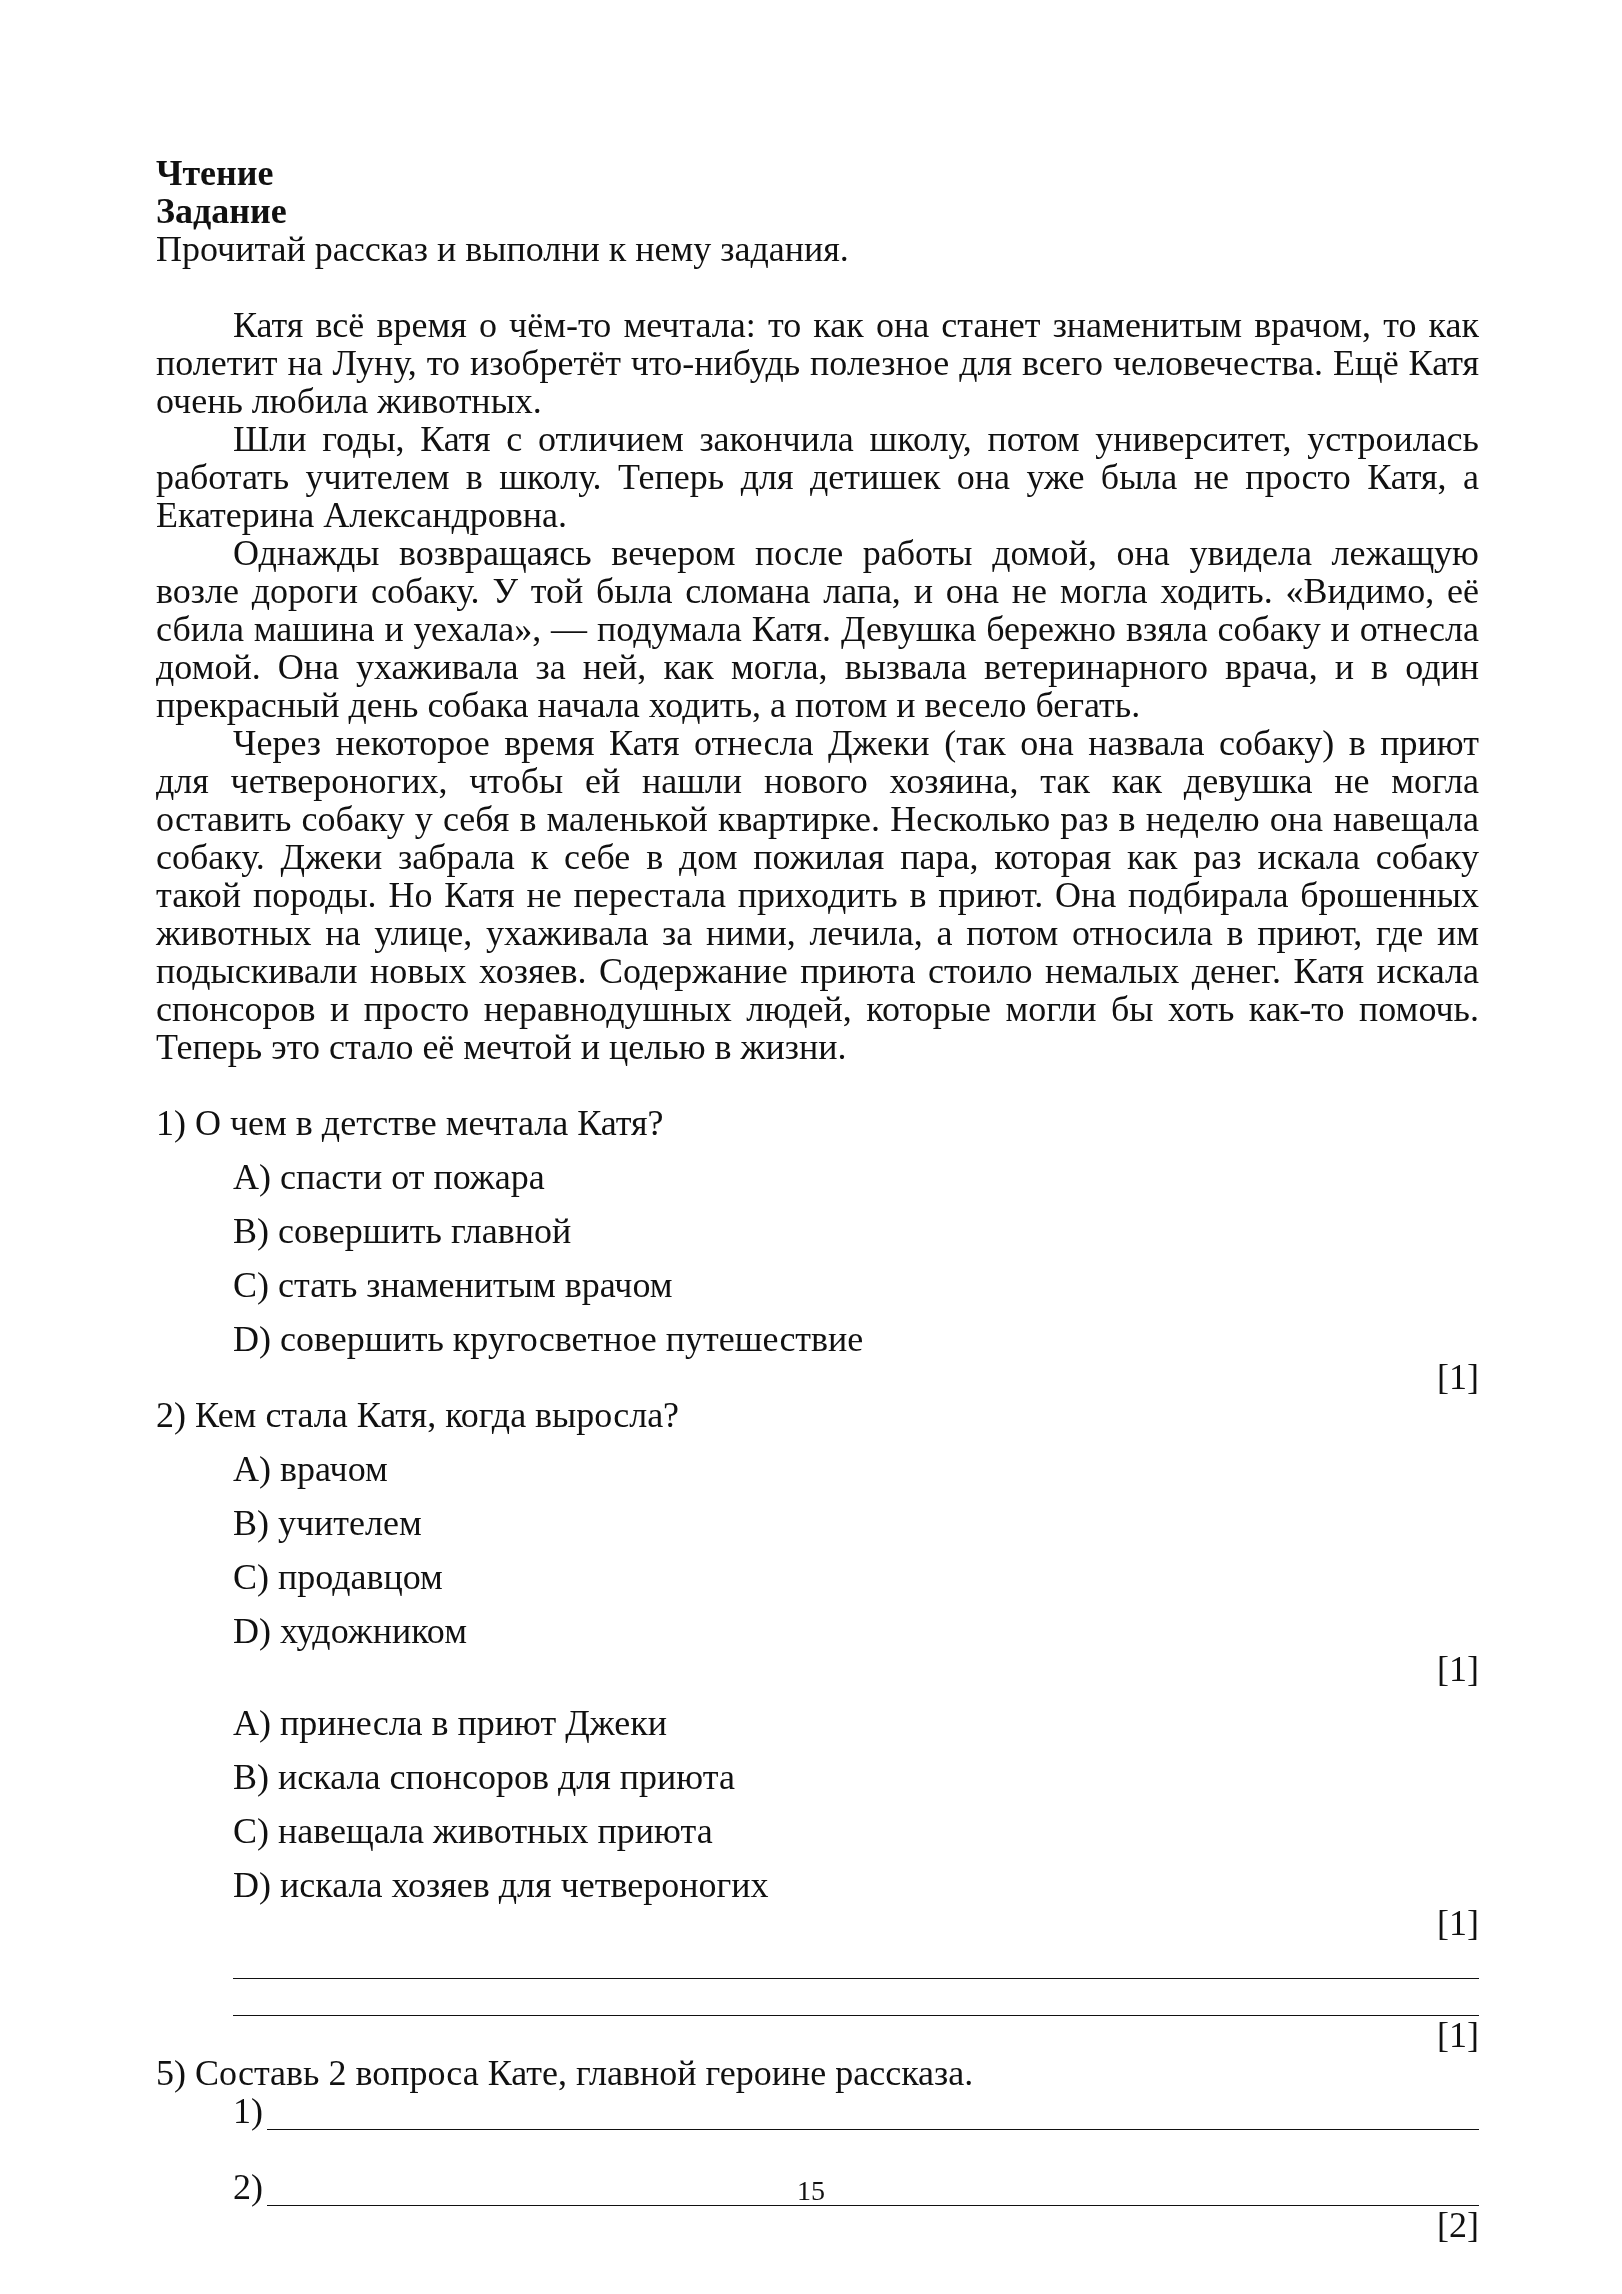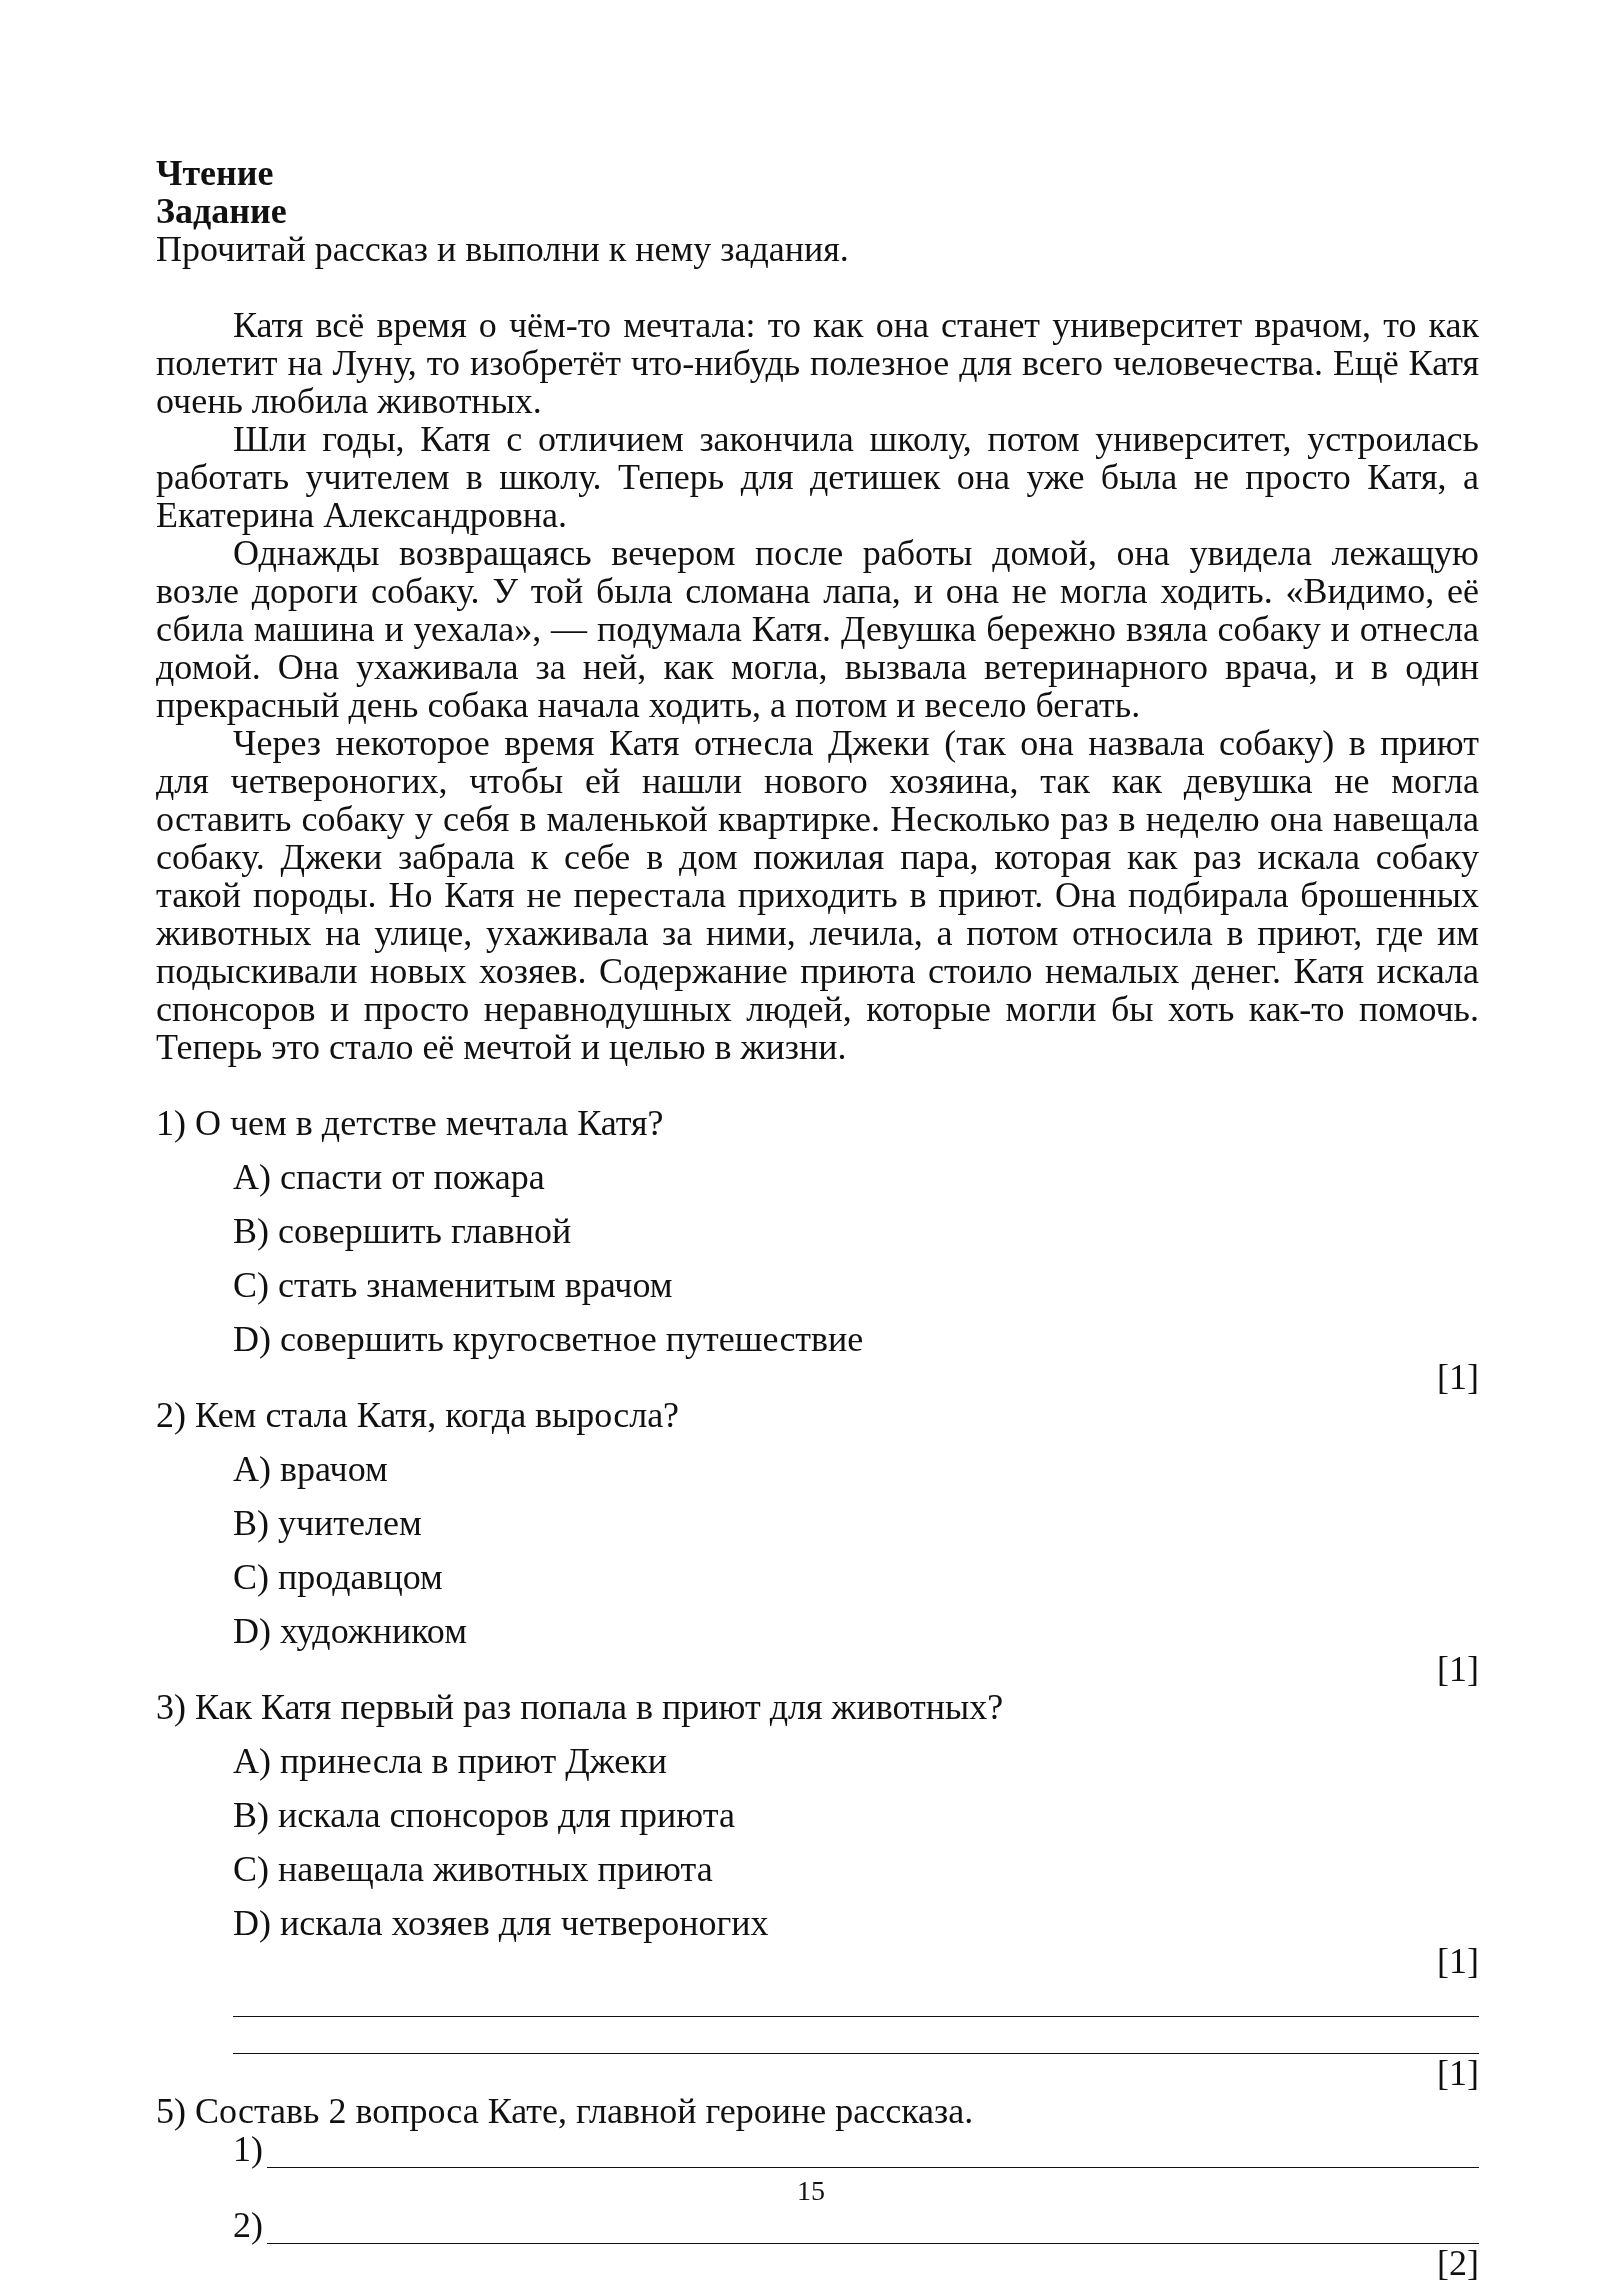--- a/index.html
+++ b/index.html
@@ -35,7 +35,7 @@
   <div class="intro">Прочитай рассказ и выполни к нему задания.</div>
 
   <div class="story">
-    <div class="para">Катя всё время о чём-то мечтала: то как она станет университет врачом, то как полетит на Луну, то изобретёт что-нибудь полезное для всего человечества. Ещё Катя очень любила животных.</div>
+    <div class="para">Катя всё время о чём-то мечтала: то как она станет знаменитым врачом, то как полетит на Луну, то изобретёт что-нибудь полезное для всего человечества. Ещё Катя очень любила животных.</div>
     <div class="para">Шли годы, Катя с отличием закончила школу, потом университет, устроилась работать учителем в школу. Теперь для детишек она уже была не просто Катя, а Екатерина Александровна.</div>
     <div class="para">Однажды возвращаясь вечером после работы домой, она увидела лежащую возле дороги собаку. У той была сломана лапа, и она не могла ходить. «Видимо, её сбила машина и уехала», — подумала Катя. Девушка бережно взяла собаку и отнесла домой. Она ухаживала за ней, как могла, вызвала ветеринарного врача, и в один прекрасный день собака начала ходить, а потом и весело бегать.</div>
     <div class="para">Через некоторое время Катя отнесла Джеки (так она назвала собаку) в приют для четвероногих, чтобы ей нашли нового хозяина, так как девушка не могла оставить собаку у себя в маленькой квартирке. Несколько раз в неделю она навещала собаку. Джеки забрала к себе в дом пожилая пара, которая как раз искала собаку такой породы. Но Катя не перестала приходить в приют. Она подбирала брошенных животных на улице, ухаживала за ними, лечила, а потом относила в приют, где им подыскивали новых хозяев. Содержание приюта стоило немалых денег. Катя искала спонсоров и просто неравнодушных людей, которые могли бы хоть как-то помочь. Теперь это стало её мечтой и целью в жизни.</div>

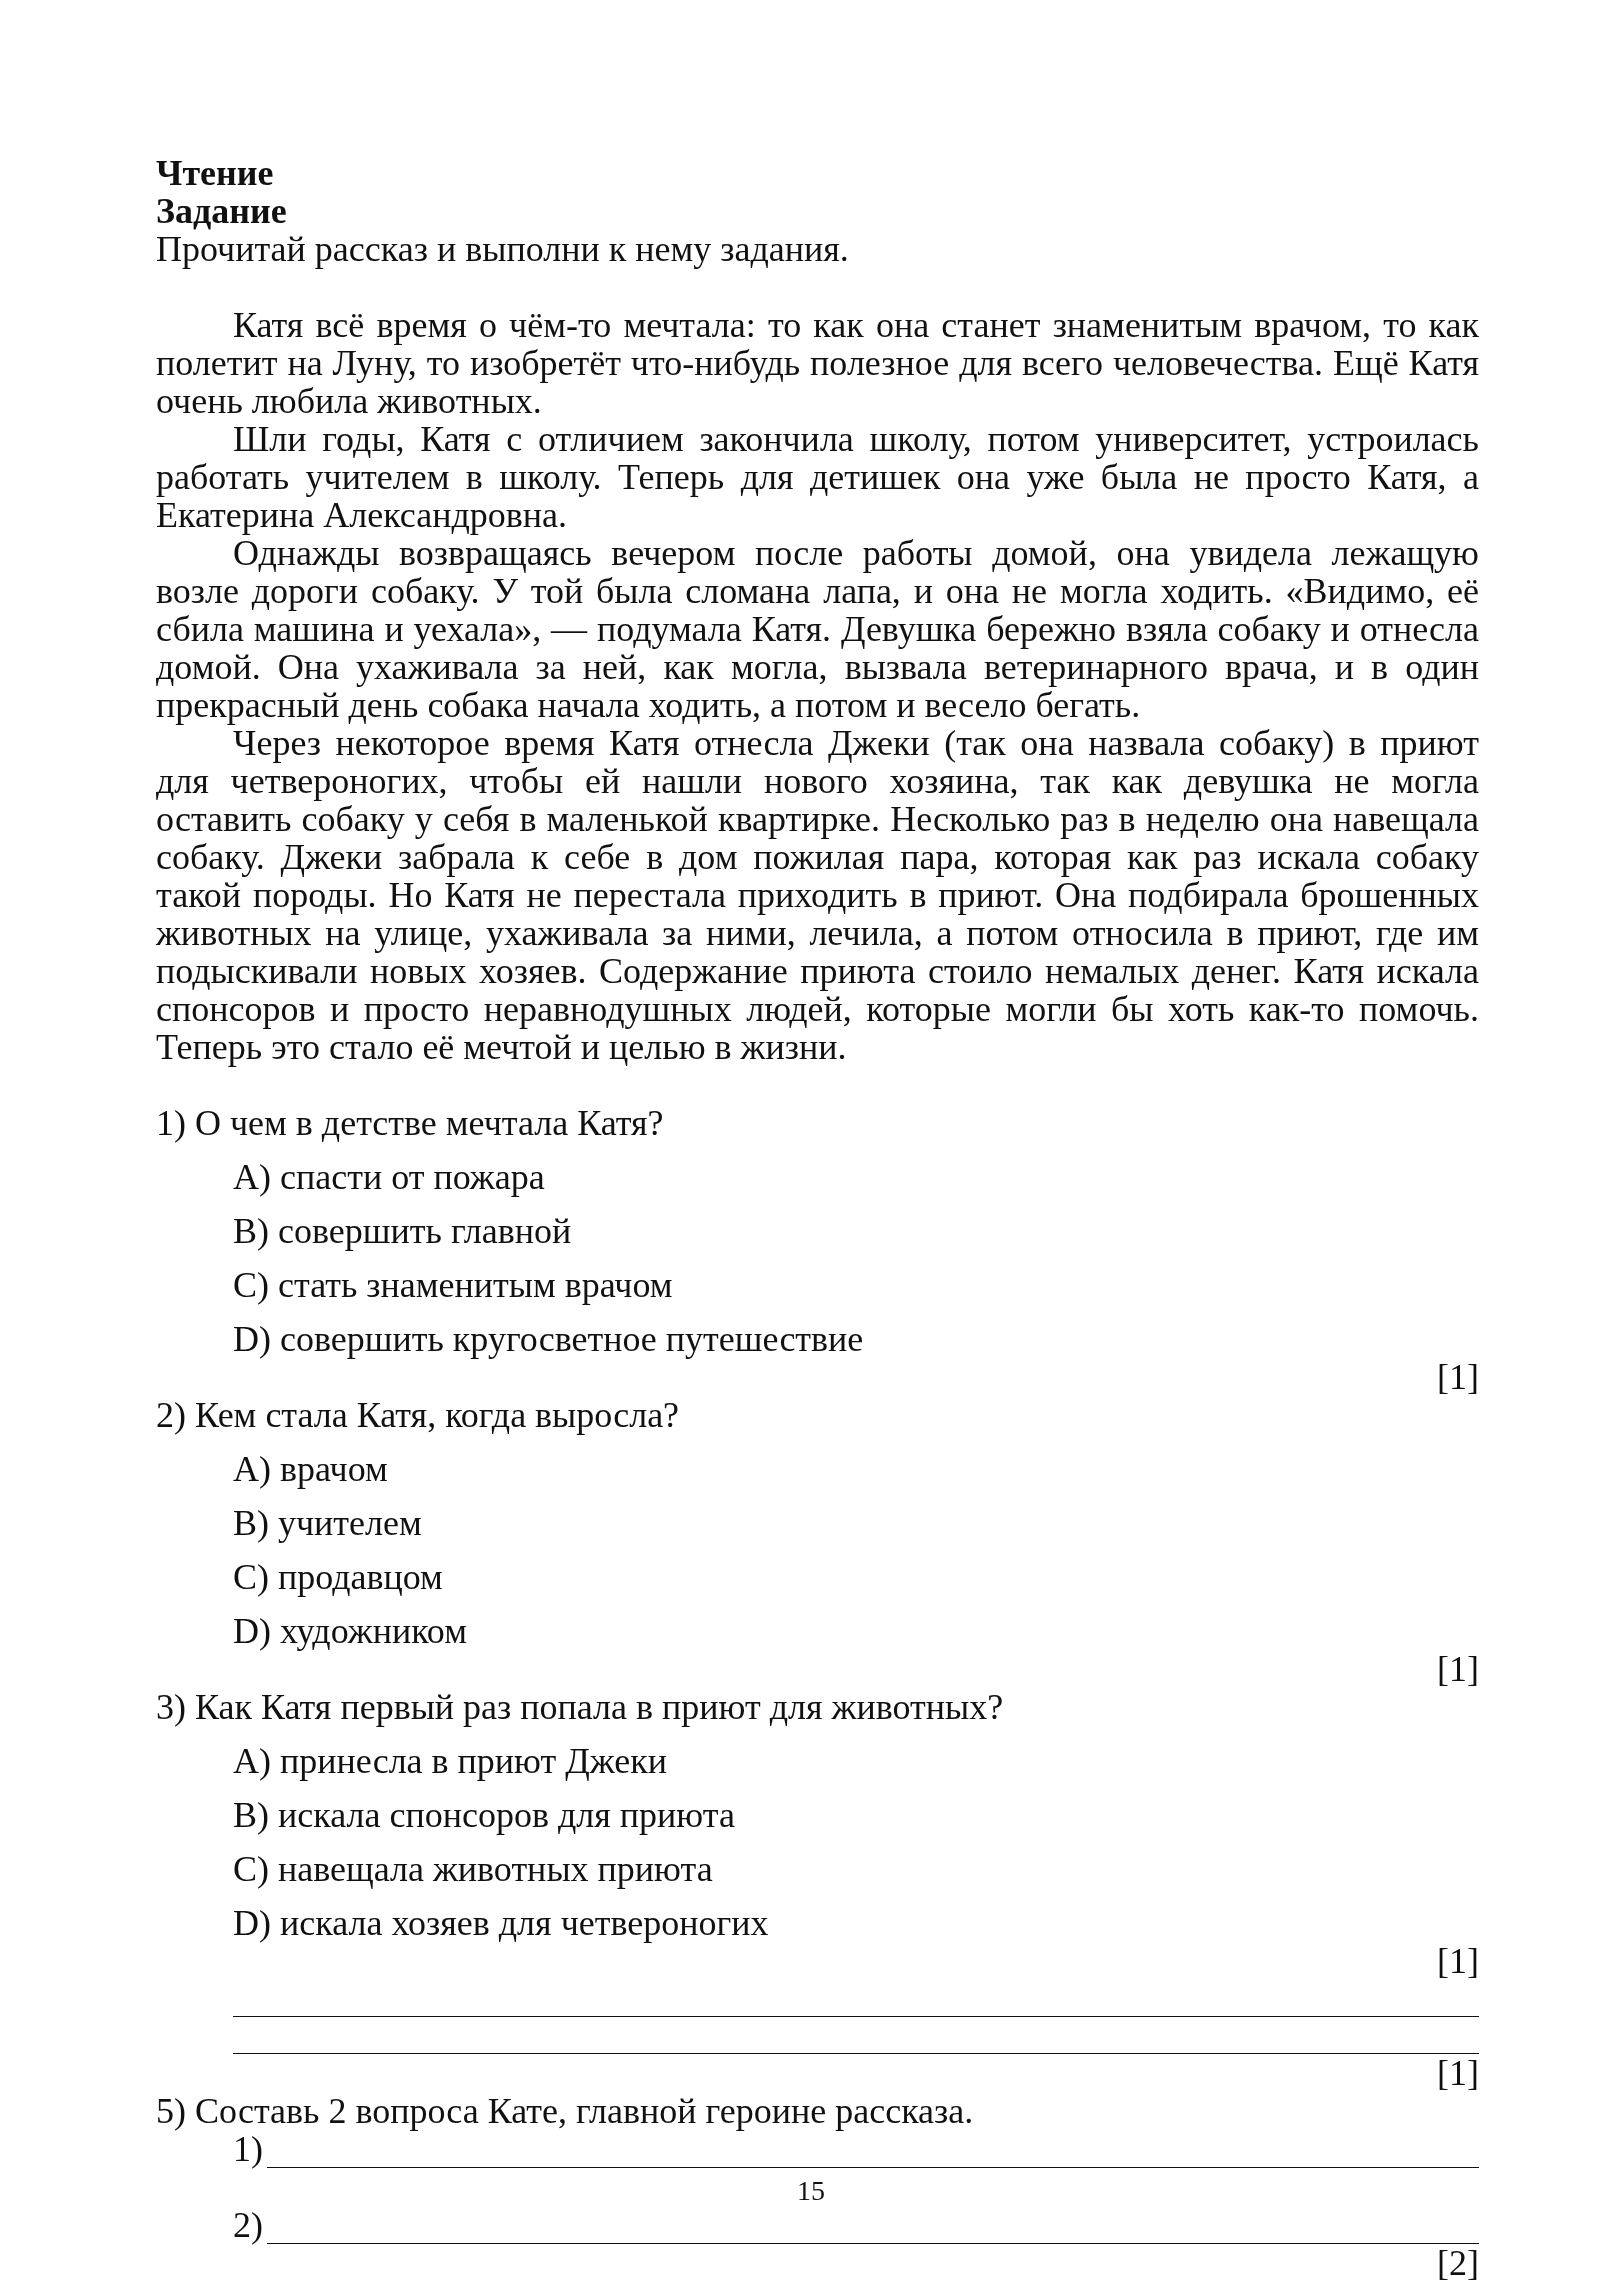--- a/index.html
+++ b/index.html
@@ -60,7 +60,6 @@
   </div>
 
   <div>
-    <div class="q">3) Как Катя первый раз попала в приют для животных?</div>
     <div class="opt">A) принесла в приют Джеки</div>
     <div class="opt">B) искала спонсоров для приюта</div>
     <div class="opt">C) навещала животных приюта</div>

